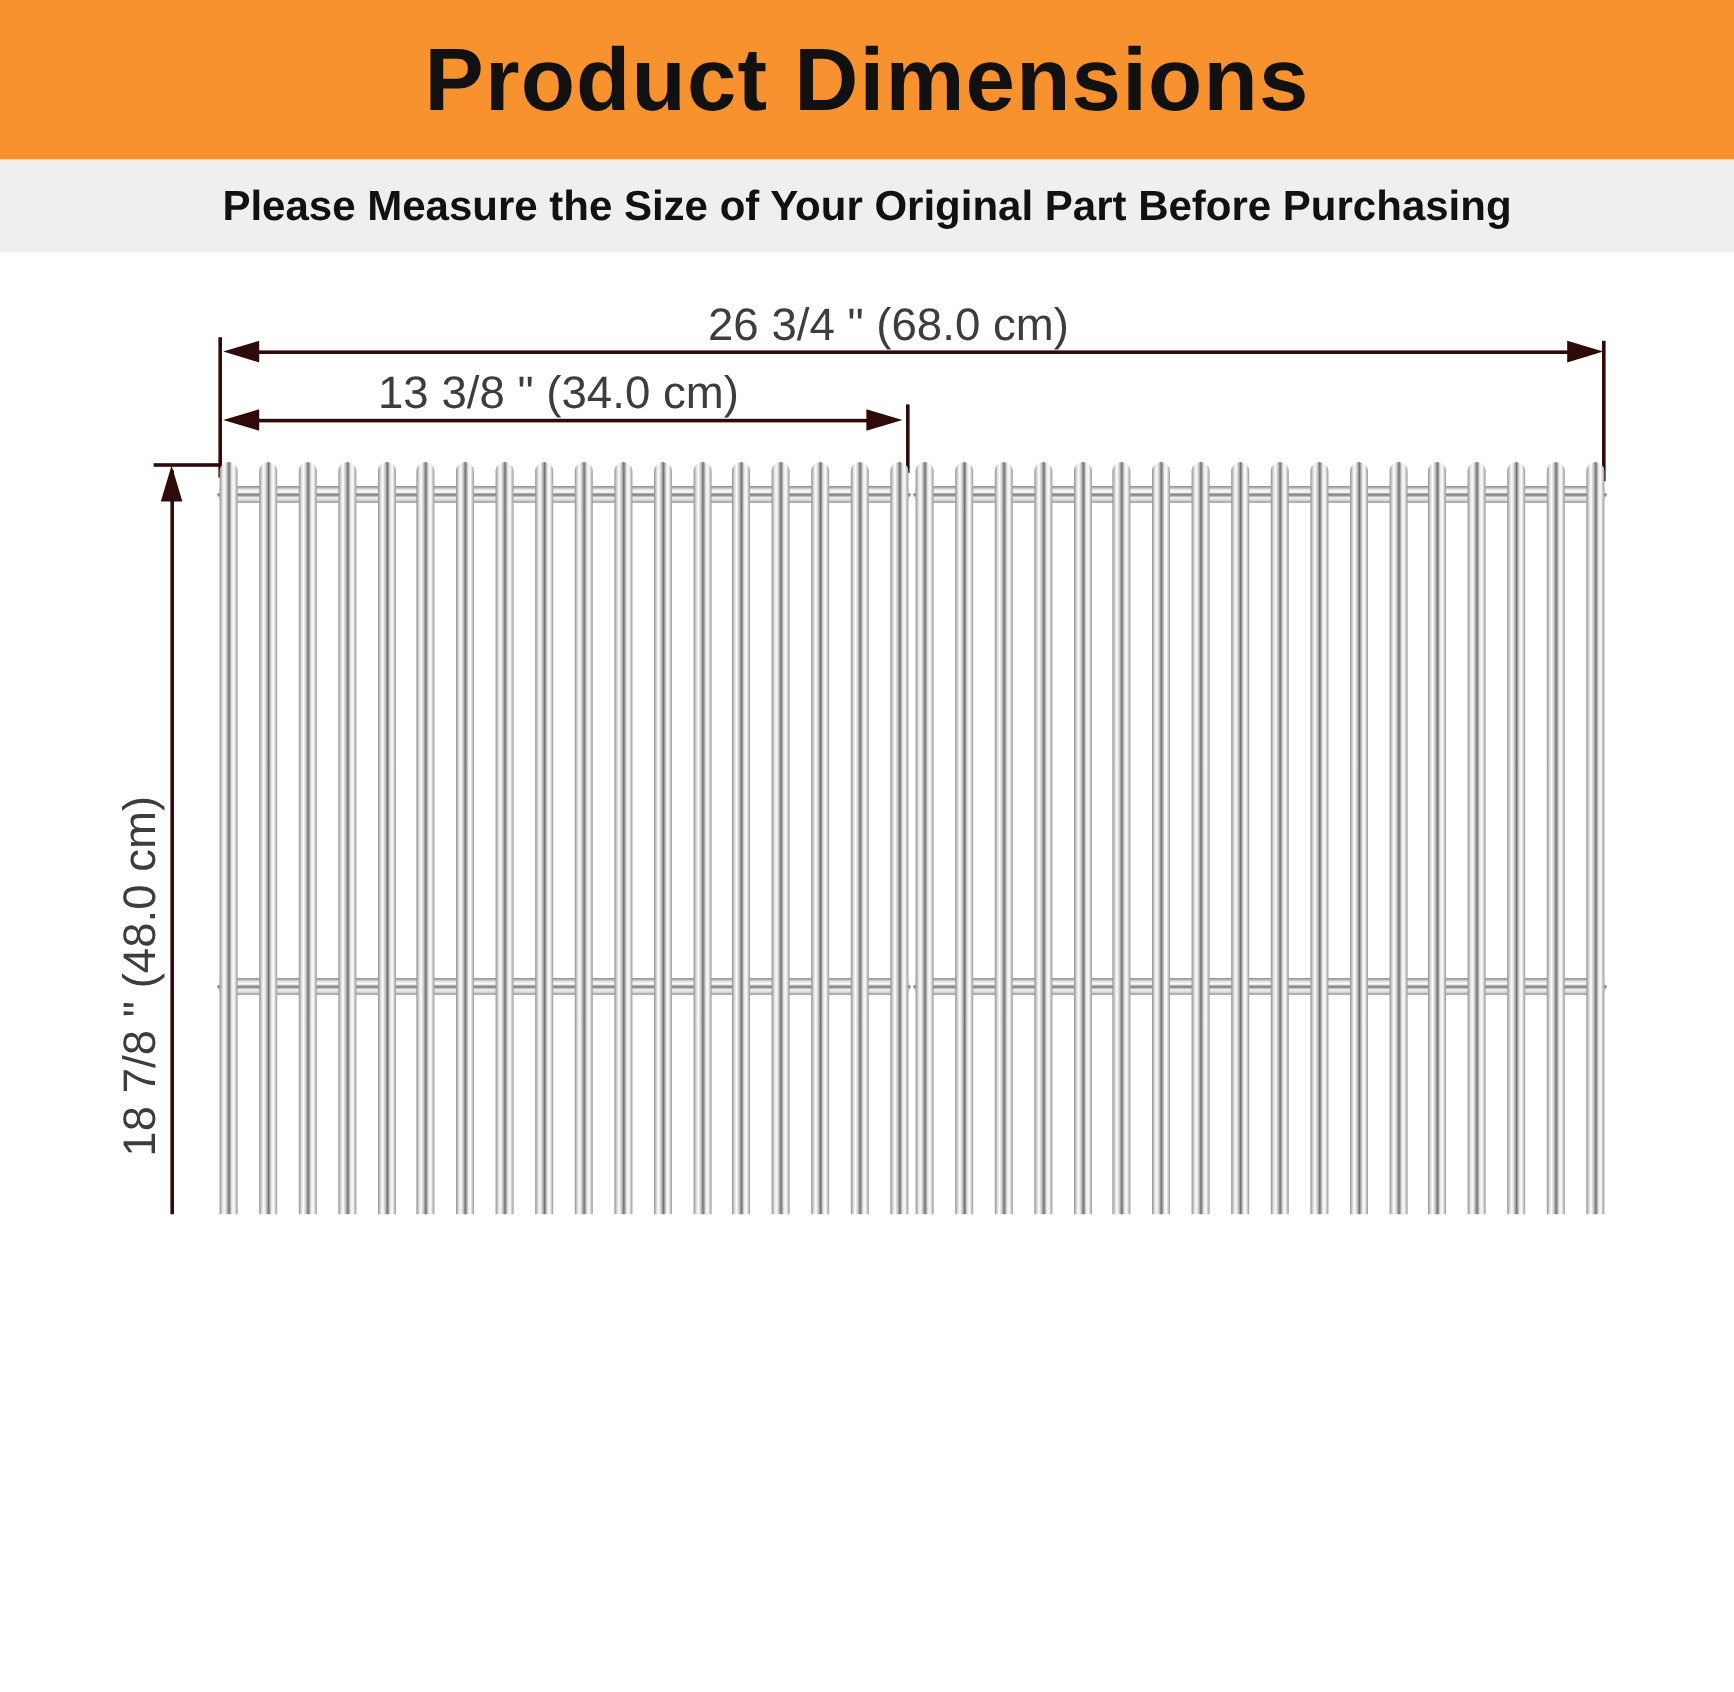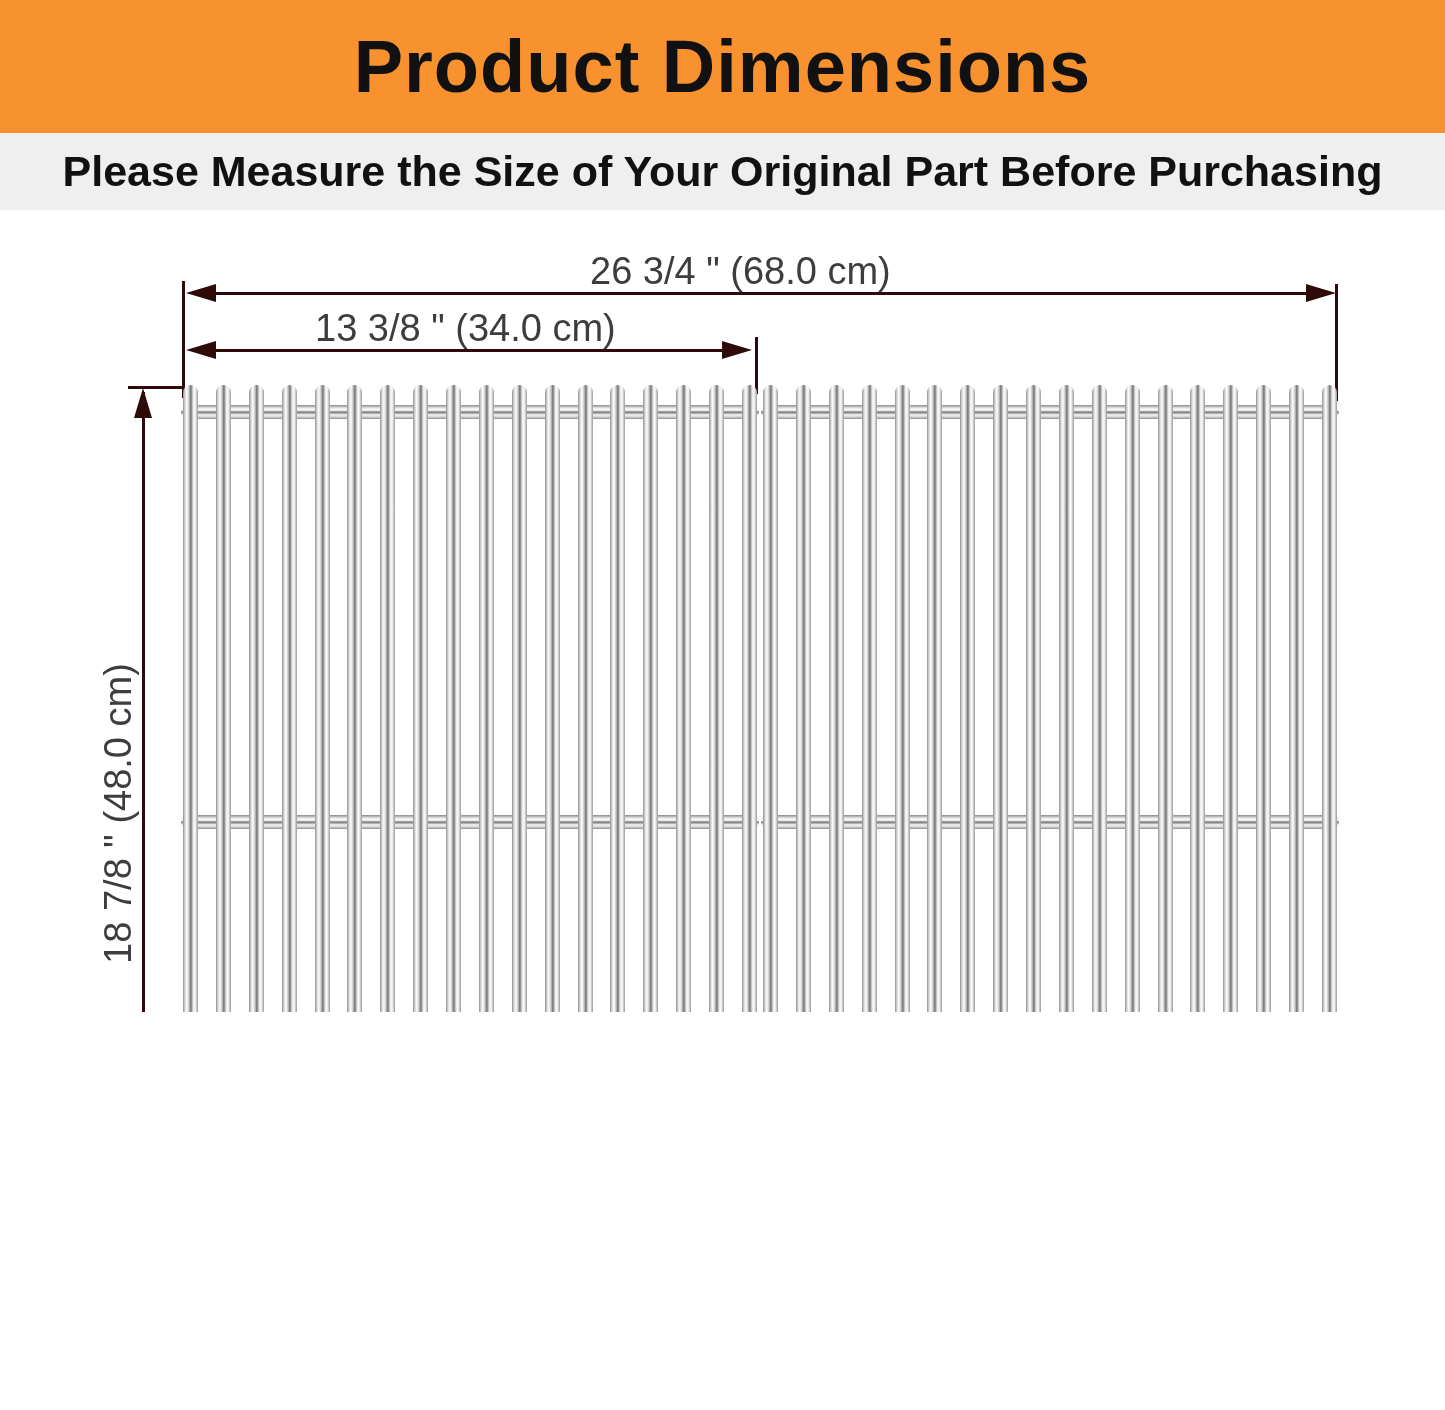--- a/index.html
+++ b/index.html
@@ -32,7 +32,7 @@
     display: flex; align-items: center; justify-content: center;
   }
   .subtitle-text {
-    font-size: 43px; font-weight: bold; color: #111111;
+    font-size: 35px; font-weight: bold; color: #111111;
   }
 
   

